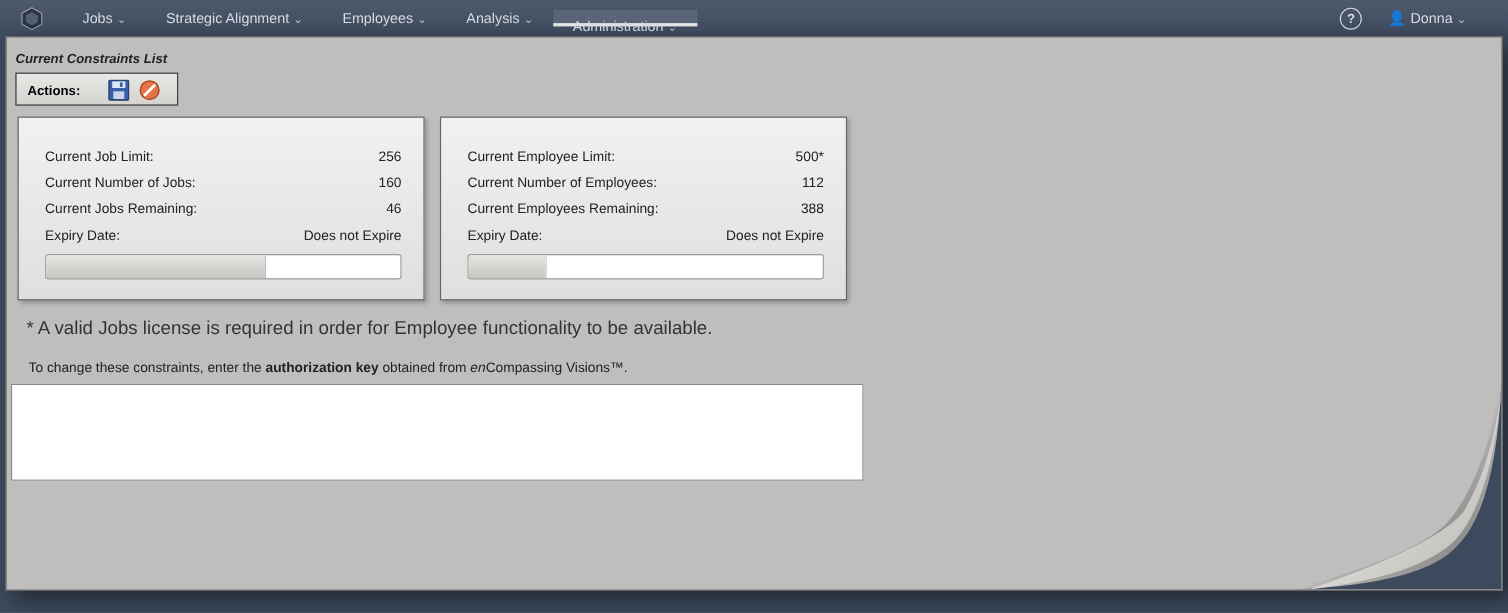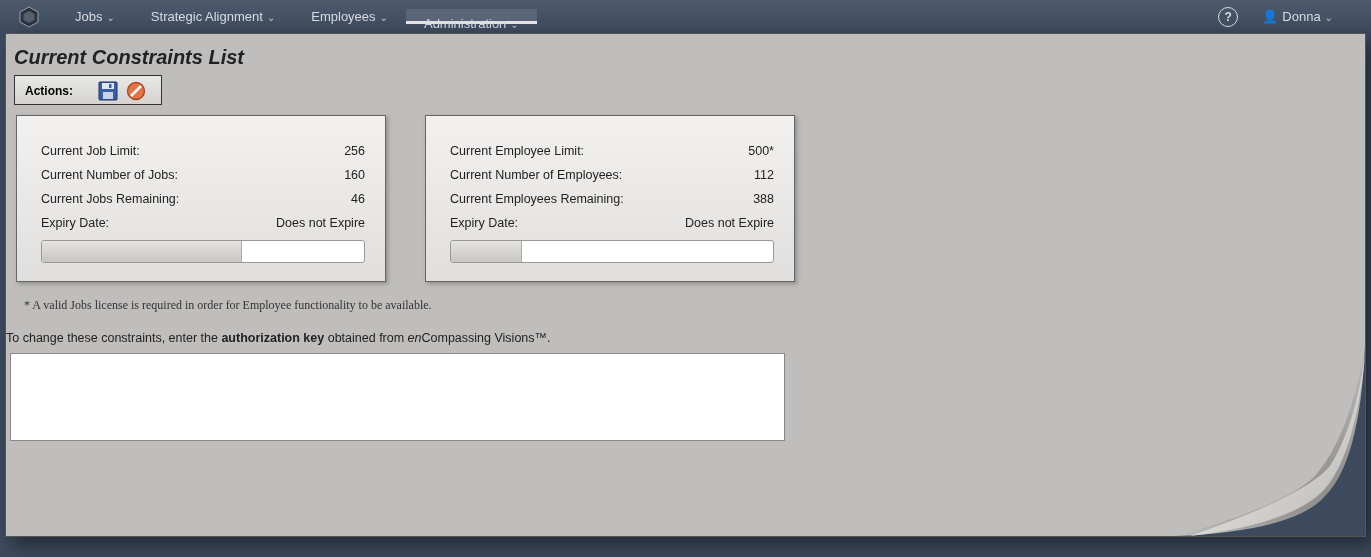--- a/index.html
+++ b/index.html
@@ -60,6 +60,7 @@
   <div class="nav-item"><span>Jobs</span><span class="chevron">⌄</span></div>
   <div class="nav-item"><span>Strategic Alignment</span><span class="chevron">⌄</span></div>
   <div class="nav-item"><span>Employees</span><span class="chevron">⌄</span></div>
+  <div class="nav-item"><span>Analysis</span><span class="chevron">⌄</span></div>
   <div class="nav-item active"><span>Administration</span><span class="chevron">⌄</span></div>
   <div class="nav-spacer"></div>
   <div class="help-icon">?</div>

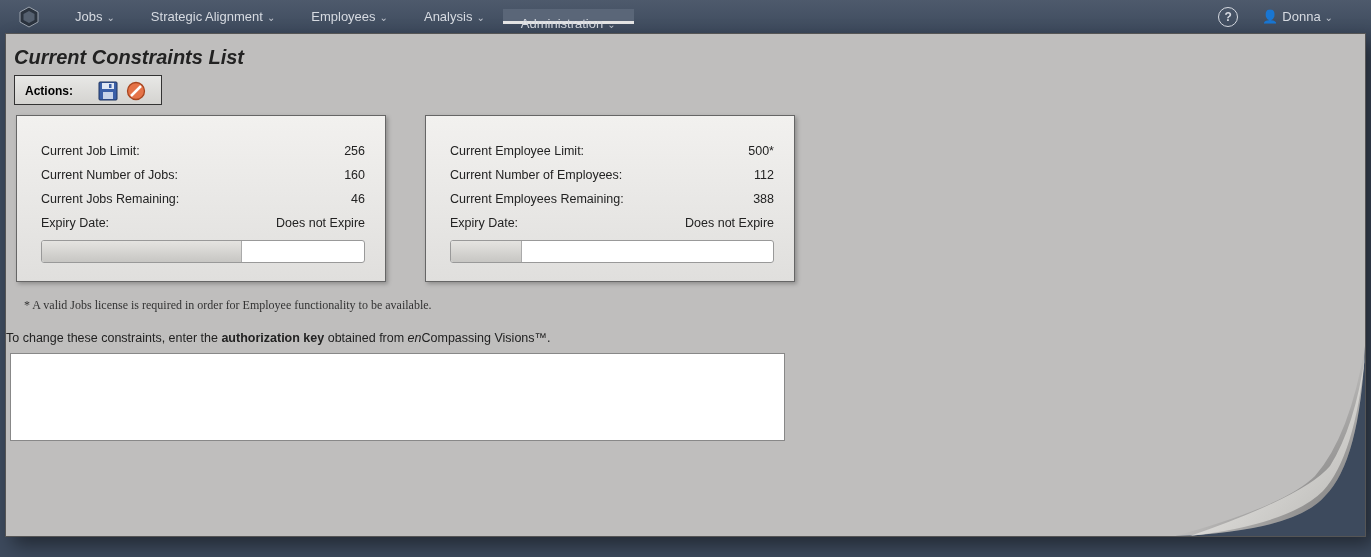--- a/index.html
+++ b/index.html
@@ -21,7 +21,7 @@
   
   .page-wrap { position:absolute; left:5px; top:33px; right:5px; bottom:20px; background:#bfbebd; border:1px solid #555; box-shadow: 8px 8px 18px rgba(0,0,0,.45); }
   
-  .page-title { font-size:20px; font-weight:bold; font-style:italic; color:#222; padding:12px 0 6px 8px;}
+  .page-title { font-size:12px; font-weight:bold; font-style:italic; color:#222; padding:12px 0 6px 8px;}
   
   .actions-bar { margin-left:8px; border:1px solid #333; display:inline-flex; align-items:center; padding:4px 8px 2px 10px; background:linear-gradient(#e8e8e6,#d4d3d0);}
   .actions-label { font-size:12px; font-weight:bold; margin-right:24px;}

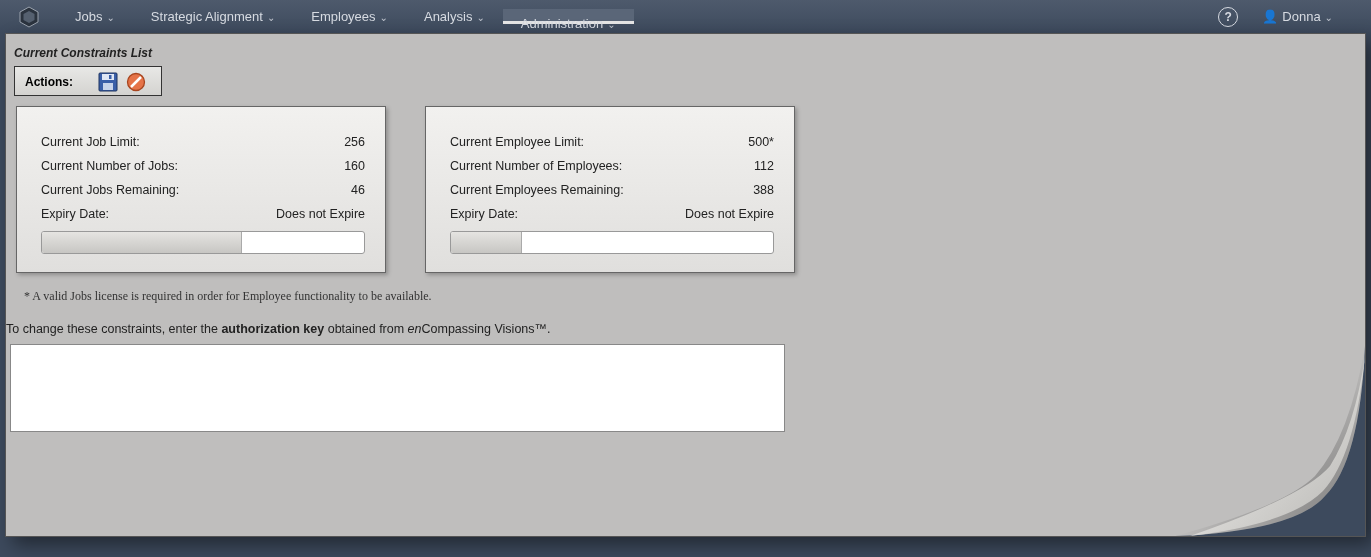--- a/index.html
+++ b/index.html
@@ -28,7 +28,7 @@
   .act-btn { width:22px; height:22px; margin-right:6px; display:flex; align-items:center; justify-content:center; cursor:pointer;}
   .floppy svg, .cancel svg { display:block; }
   
-  .panels { display:flex; gap:39px; padding:10px 0 0 10px; }
+  .panels { display:flex; gap:14px; padding:10px 0 0 10px; }
   .panel { width:370px; background:linear-gradient(#f2f1ef,#e0dfdd); border:1px solid #666; box-shadow:2px 2px 4px rgba(0,0,0,.25); padding:28px 20px 18px 24px; font-size:12.5px; color:#222;}
   .row { display:flex; justify-content:space-between; margin-bottom:10px;}
   .progress-outer { height:23px; background:#fff; border:1px solid #999; border-radius:3px; position:relative; margin-top:6px;}

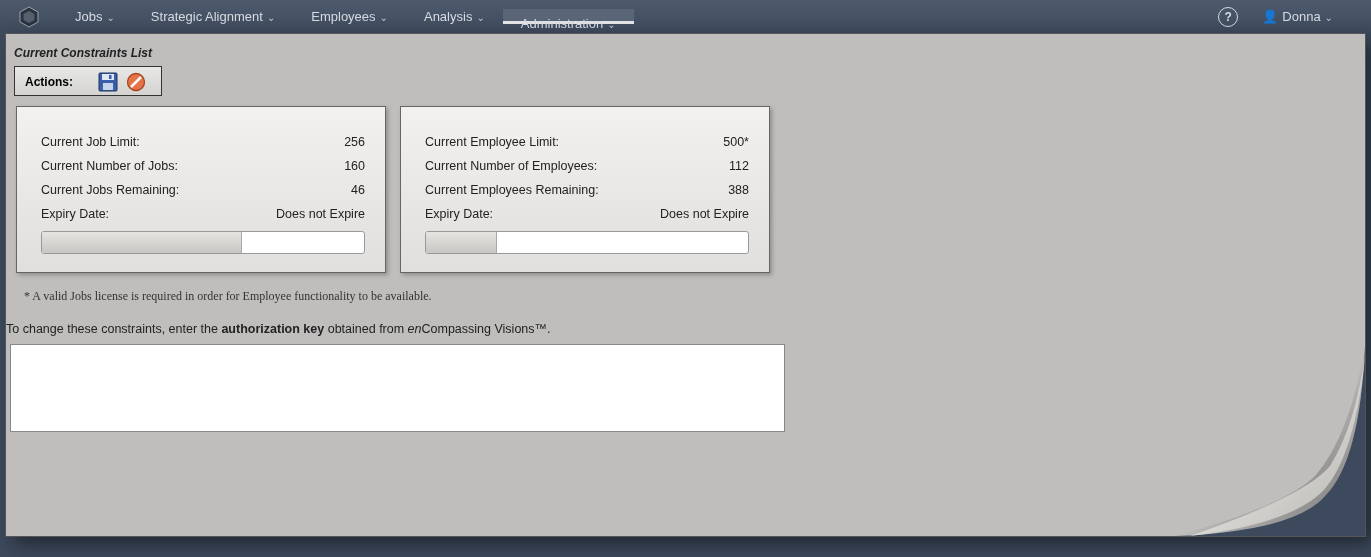--- a/index.html
+++ b/index.html
@@ -34,7 +34,7 @@
   .progress-outer { height:23px; background:#fff; border:1px solid #999; border-radius:3px; position:relative; margin-top:6px;}
   .progress-inner { height:100%; background:linear-gradient(#e5e4e1,#c7c6c3); border-right:1px solid #aaa; border-radius:2px 0 0 2px;}
   
-  .footnote { font-size:12px; color:#333; padding:16px 0 0 18px;font-family:Liberation Serif, serif; }
+  .footnote { font-size:17px; color:#333; padding:16px 0 0 18px; }
   .instr { font-size:12.5px; color:#222; padding:18px 0 4px 0;}
   .instr .bold { font-weight:bold;}
   .instr .ital { font-style:italic;}

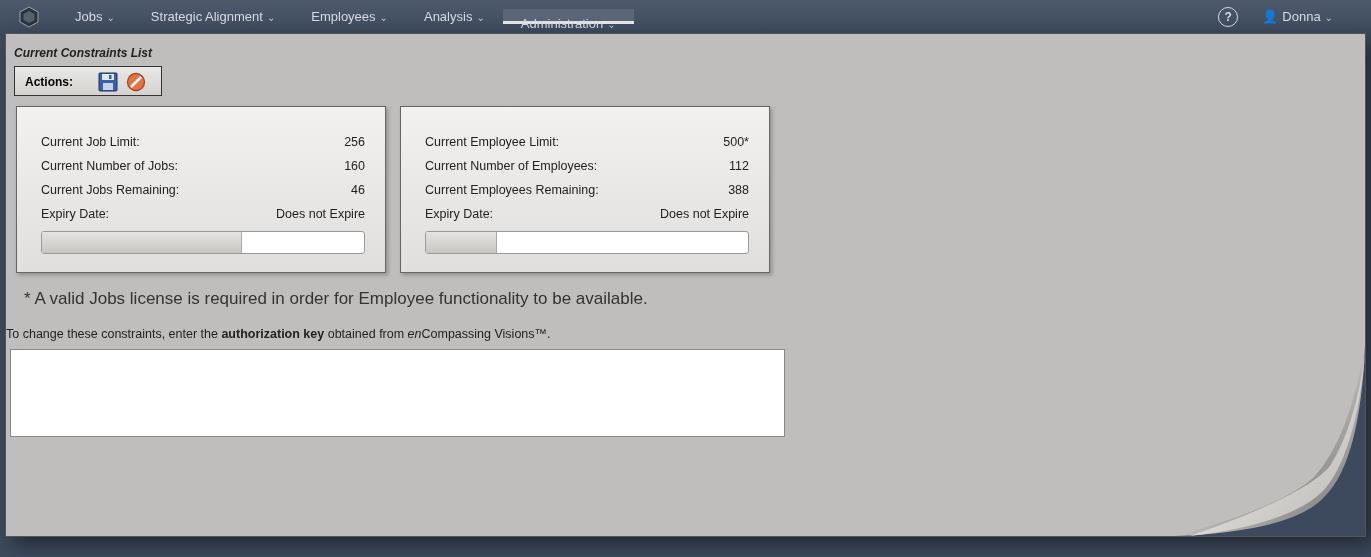--- a/index.html
+++ b/index.html
@@ -35,7 +35,7 @@
   .progress-inner { height:100%; background:linear-gradient(#e5e4e1,#c7c6c3); border-right:1px solid #aaa; border-radius:2px 0 0 2px;}
   
   .footnote { font-size:17px; color:#333; padding:16px 0 0 18px; }
-  .instr { font-size:12.5px; color:#222; padding:18px 0 4px 0;}
+  .instr { font-size:12.5px; color:#222; padding:18px 0 4px 20px;}
   .instr .bold { font-weight:bold;}
   .instr .ital { font-style:italic;}
   

